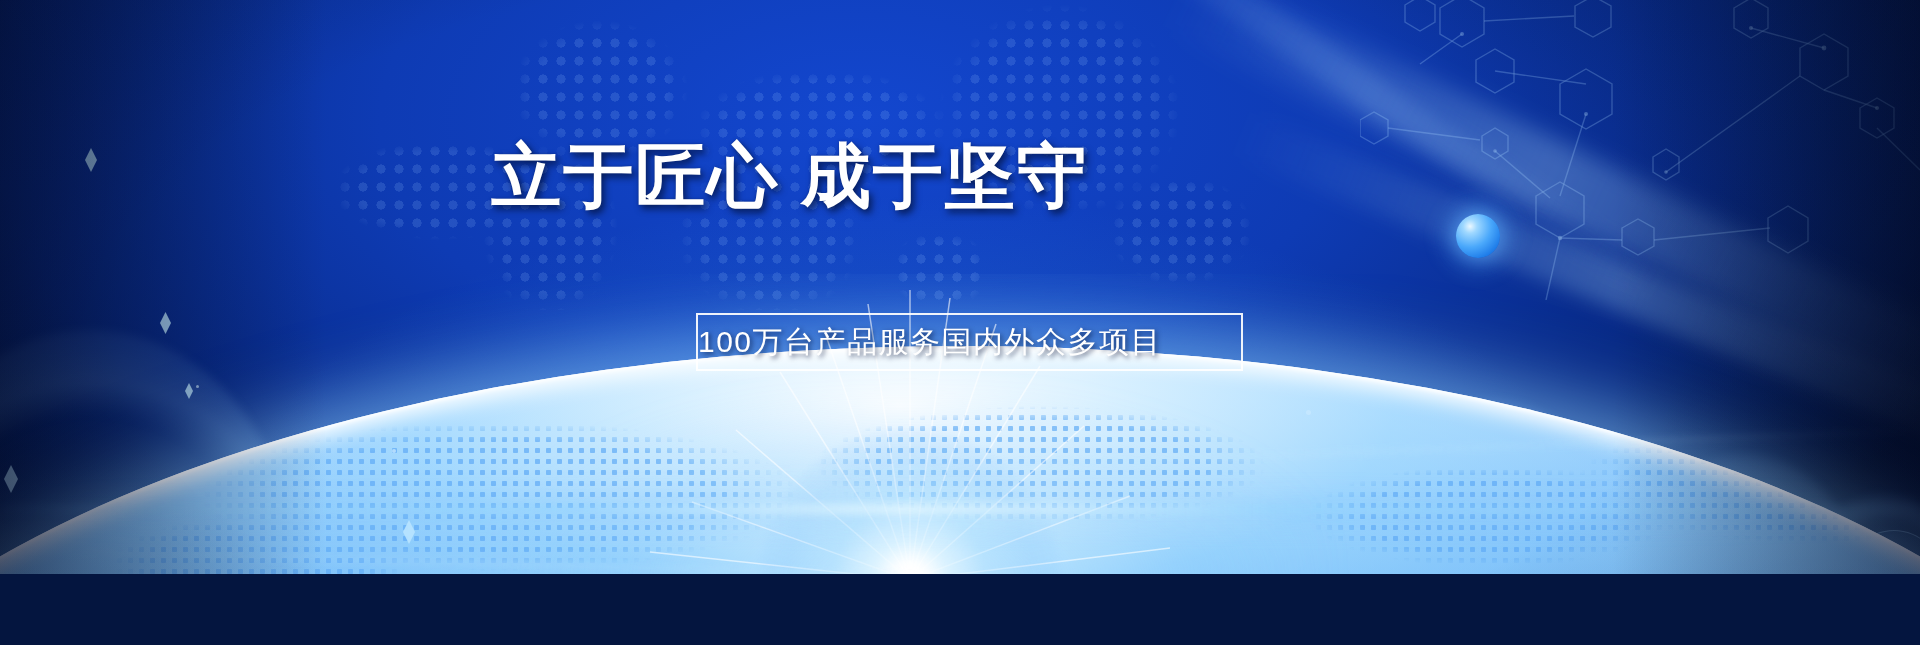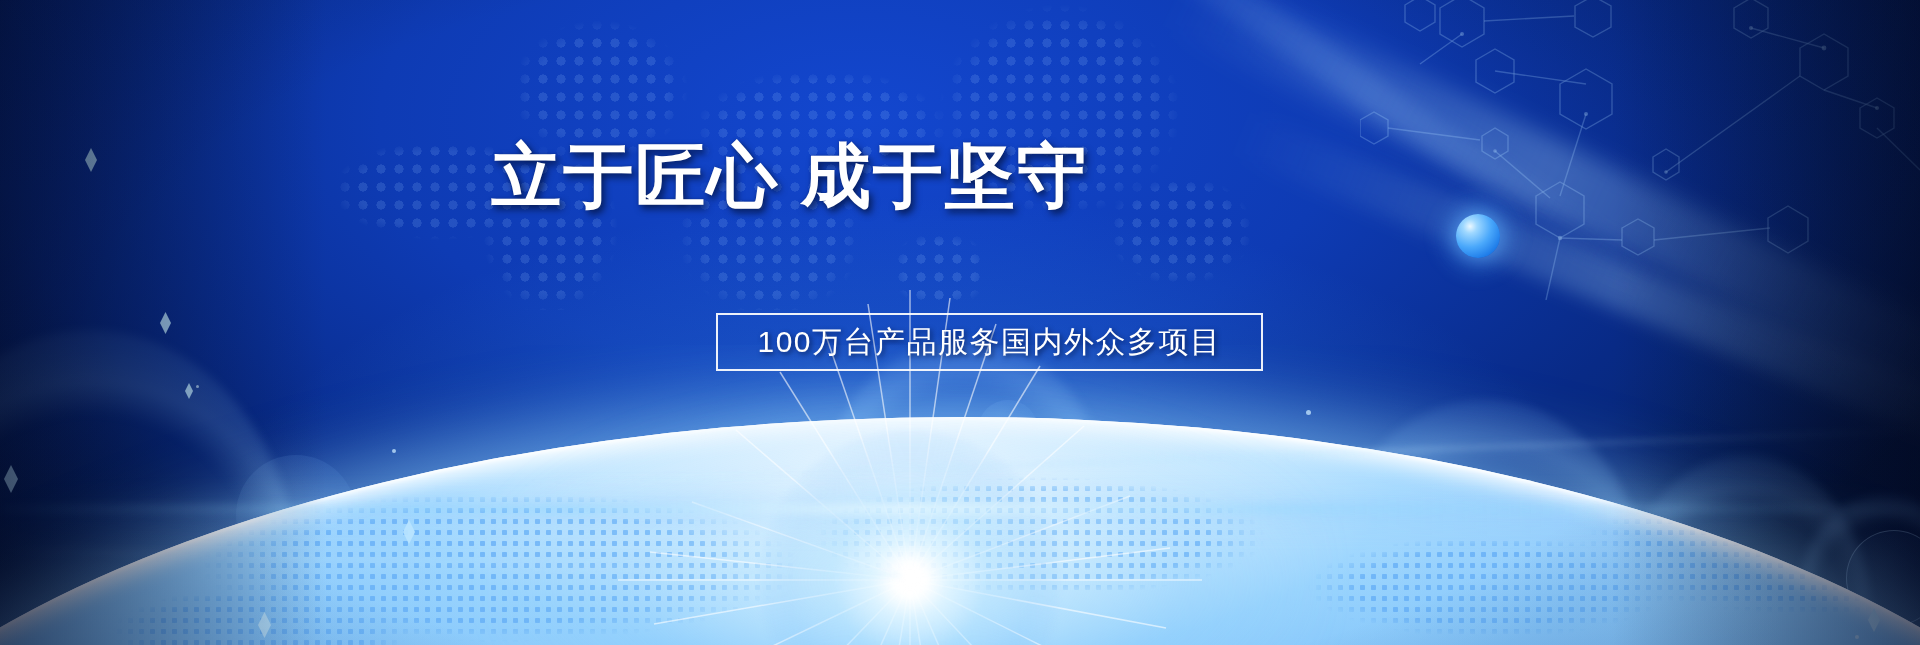--- a/index.html
+++ b/index.html
@@ -7,7 +7,7 @@
   body { font-family:"Liberation Sans","DejaVu Sans",sans-serif; }
 
   #banner{
-    position:relative; width:1920px; height:645px; overflow:hidden;
+    position:relative; width:1920px; height:574px; overflow:hidden;
     background:
       radial-gradient(ellipse 1000px 520px at 910px 560px, rgba(120,200,255,0.55) 0%, rgba(60,150,240,0.25) 35%, rgba(0,0,0,0) 70%),
       radial-gradient(ellipse 1200px 640px at 860px 120px, #1347cf 0%, #0e3bb4 40%, #082a86 72%, rgba(5,22,70,0) 100%),

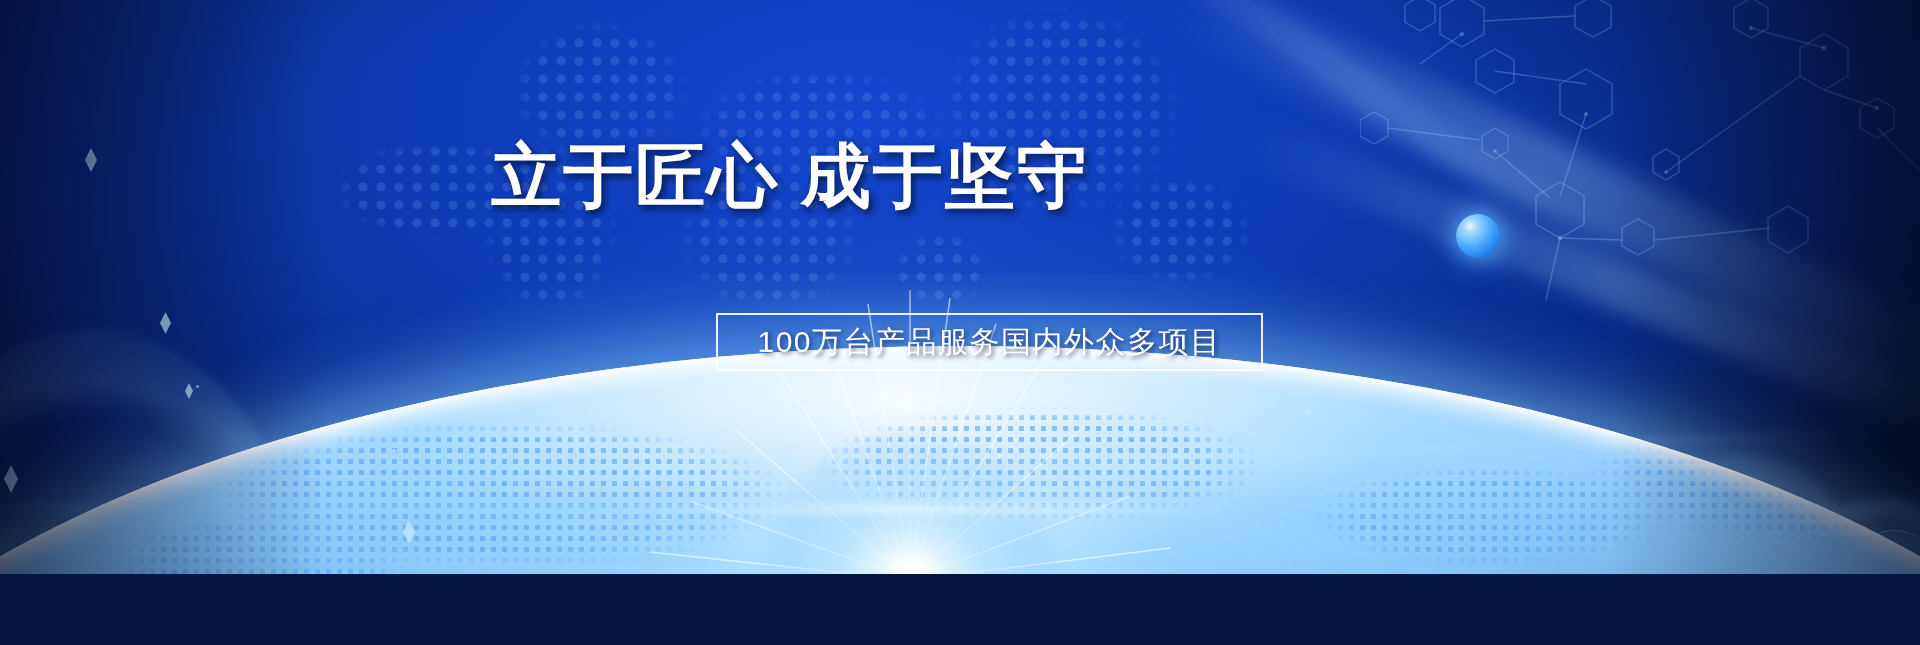--- a/index.html
+++ b/index.html
@@ -132,7 +132,7 @@
   .subbox{
     position:absolute; left:696px; top:313px; width:547px; height:58px;
     border:2px solid rgba(255,255,255,0.92);
-    display:flex; align-items:center; justify-content:center;margin-left:20px;
+    display:flex; align-items:center; justify-content:flex-start;
   }
   .subbox-text{
     color:#fff; font-size:30px; letter-spacing:1.5px; white-space:nowrap;

